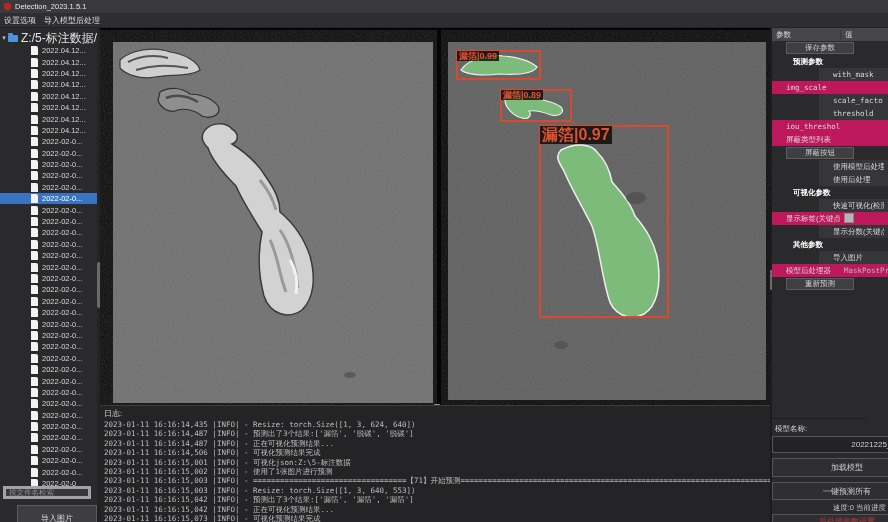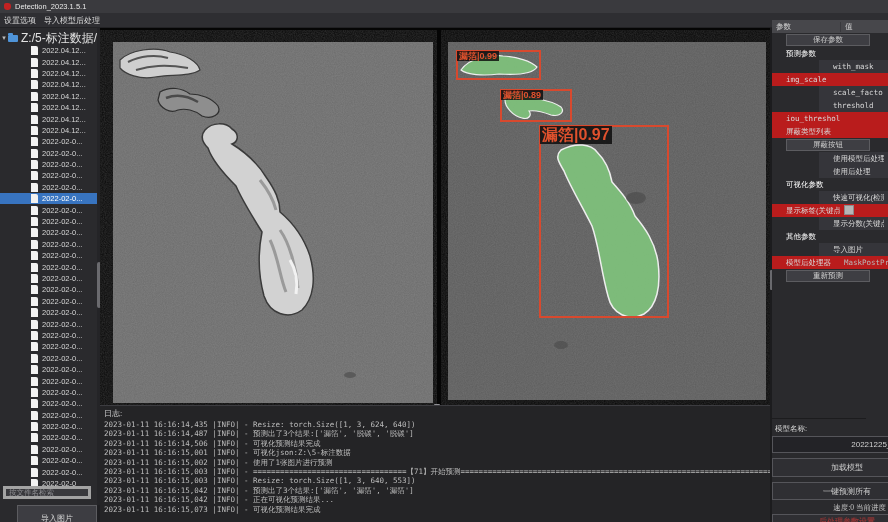--- a/index.html
+++ b/index.html
@@ -61,7 +61,7 @@
   
   #right-divider{position:absolute;left:770px;top:28px;width:2px;height:494px;background:#1c1c1e;}
   #params-scroll-thumb{position:absolute;left:770px;top:270px;width:3px;height:20px;background:#6a6a6e;border-radius:1px;}
-  #params-panel{position:absolute;left:772px;top:20px;width:116px;height:494px;background:#2a2a2d;overflow:hidden;}
+  #params-panel{position:absolute;left:772px;top:28px;width:116px;height:494px;background:#2a2a2d;overflow:hidden;}
   #params-header{display:flex;height:13px;background:#47474b;align-items:center;font-size:7.5px;color:#d9d9d9;}
   #params-header .col-param{padding-left:4px;width:68px;box-sizing:border-box;}
   #params-header .col-value{padding-left:4px;border-left:1px solid #39393d;}

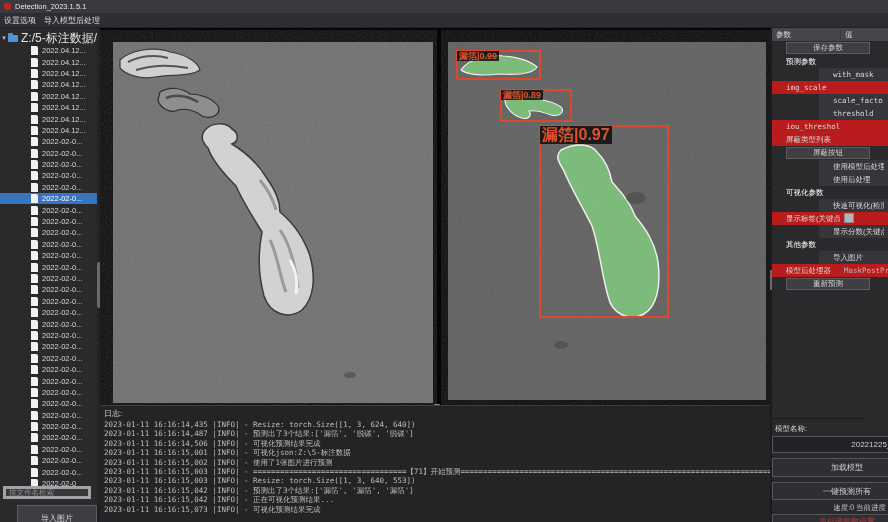--- a/index.html
+++ b/index.html
@@ -73,7 +73,7 @@
   .param-section{display:flex;align-items:center;height:13px;font-size:7.5px;font-weight:normal;color:#fff;padding-left:14px;}
   .param-btn-row{display:flex;align-items:center;height:14px;}
   .small-btn{margin-left:14px;height:12px;background:#3e3e43;border:1px solid #5c5c60;color:#cfcfcf;
-             font-size:7.5px;padding:0 26px;line-height:10px;}
+             font-size:7.5px;padding:0 18px;line-height:10px;}
   .chk{display:inline-block;width:8px;height:8px;background:#b5b5b5;border:1px solid #8a8a8a;}
 
   

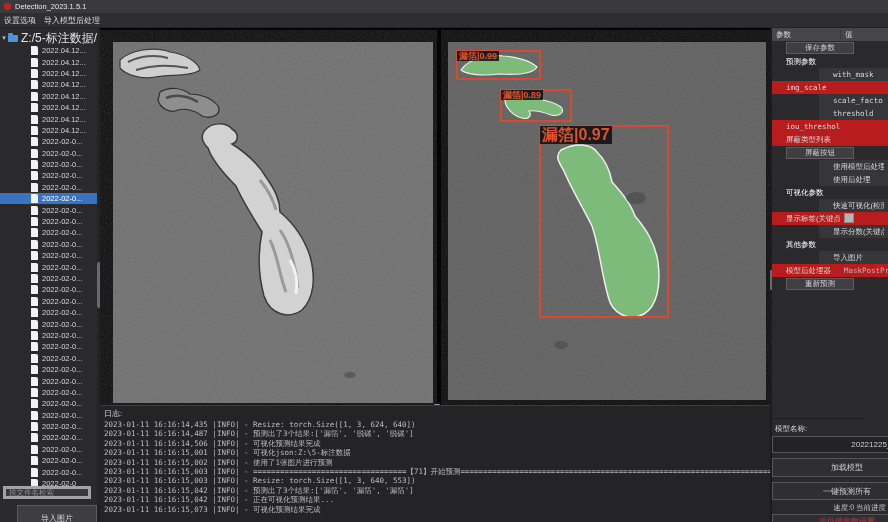--- a/index.html
+++ b/index.html
@@ -70,7 +70,7 @@
   .param-row.dark{background:#b91c1c;}
   .param-row .p-label{padding-left:14px;width:68px;box-sizing:border-box;white-space:nowrap;overflow:hidden;color:#d8d8d8;}
   .param-row .p-value{padding-left:4px;color:#b9b9b9;white-space:nowrap;overflow:hidden;flex:1;}
-  .param-section{display:flex;align-items:center;height:13px;font-size:7.5px;font-weight:normal;color:#fff;padding-left:14px;}
+  .param-section{display:flex;align-items:center;height:13px;font-size:7.5px;font-weight:bold;color:#fff;padding-left:21px;}
   .param-btn-row{display:flex;align-items:center;height:14px;}
   .small-btn{margin-left:14px;height:12px;background:#3e3e43;border:1px solid #5c5c60;color:#cfcfcf;
              font-size:7.5px;padding:0 18px;line-height:10px;}

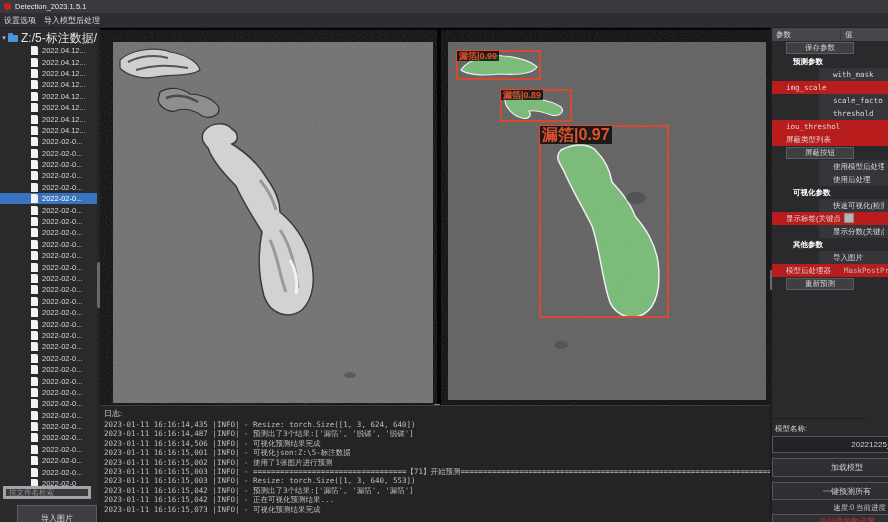--- a/index.html
+++ b/index.html
@@ -67,7 +67,7 @@
   #params-header .col-value{padding-left:4px;border-left:1px solid #39393d;}
   .param-row{display:flex;align-items:center;height:13px;font-size:7.5px;}
   .param-row.light{background:#35353a;margin-left:47px;}
-  .param-row.dark{background:#b91c1c;}
+  .param-row.dark{background:#be185d;}
   .param-row .p-label{padding-left:14px;width:68px;box-sizing:border-box;white-space:nowrap;overflow:hidden;color:#d8d8d8;}
   .param-row .p-value{padding-left:4px;color:#b9b9b9;white-space:nowrap;overflow:hidden;flex:1;}
   .param-section{display:flex;align-items:center;height:13px;font-size:7.5px;font-weight:bold;color:#fff;padding-left:21px;}

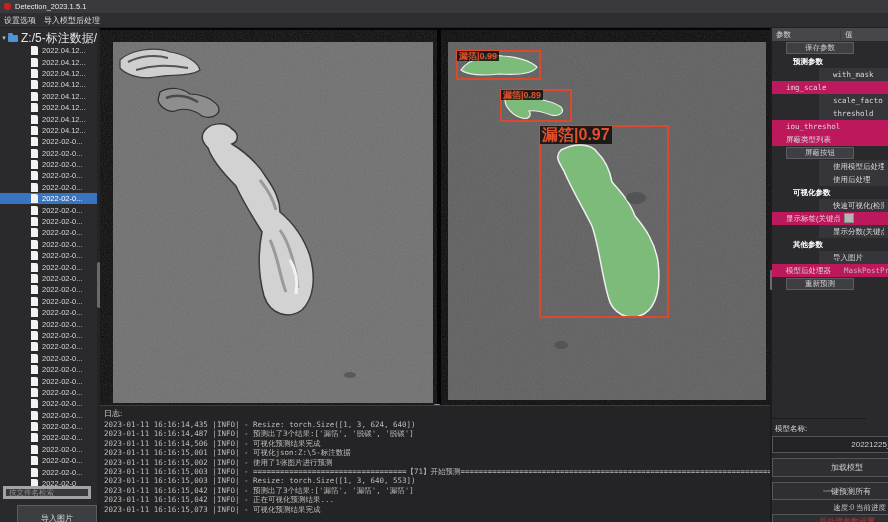--- a/index.html
+++ b/index.html
@@ -335,6 +335,7 @@
     <div id="log-lines">
         <div class="log-line mono">2023-01-11 16:16:14,435 |INFO| - Resize: torch.Size([1, 3, 624, 640])</div>
         <div class="log-line mono">2023-01-11 16:16:14,487 |INFO| - 预测出了3个结果:['漏箔', '脱碳', '脱碳']</div>
+        <div class="log-line mono">2023-01-11 16:16:14,487 |INFO| - 正在可视化预测结果...</div>
         <div class="log-line mono">2023-01-11 16:16:14,506 |INFO| - 可视化预测结果完成</div>
         <div class="log-line mono">2023-01-11 16:16:15,001 |INFO| - 可视化json:Z:\5-标注数据</div>
         <div class="log-line mono">2023-01-11 16:16:15,002 |INFO| - 使用了1张图片进行预测</div>

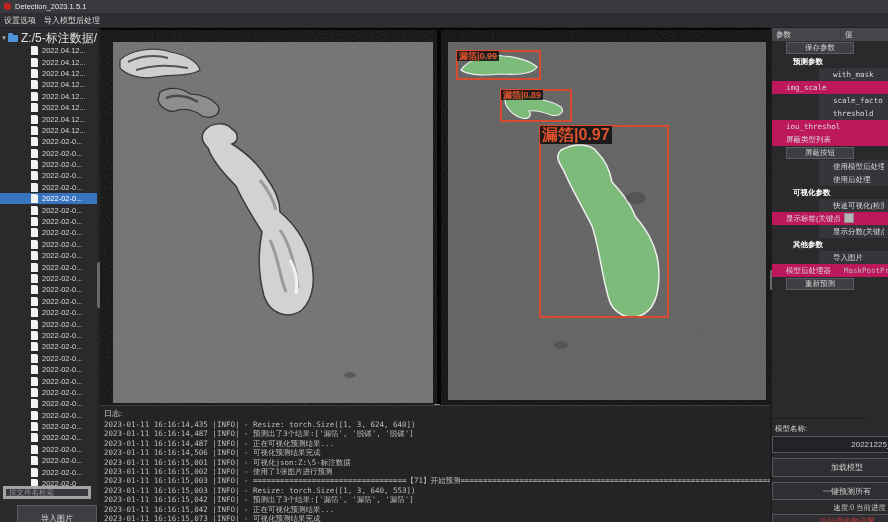--- a/index.html
+++ b/index.html
@@ -84,7 +84,7 @@
   #model-name-field{top:17px;height:17px;background:#232327;text-align:right;padding-right:3px;line-height:15px;}
   #load-model-btn{top:39px;height:19px;text-align:center;}
   #predict-all-btn{top:63px;height:18px;text-align:center;}
-  #speed-text{position:absolute;left:0;top:84px;width:114px;text-align:right;font-size:7.5px;color:#c9c9c9;font-family:Liberation Serif, serif;}
+  #speed-text{position:absolute;left:0;top:84px;width:114px;text-align:right;font-size:7.5px;color:#c9c9c9;}
   #postproc-btn{top:95px;height:14px;text-align:center;color:#8a3434;font-weight:bold;}
 </style>
 </head>

